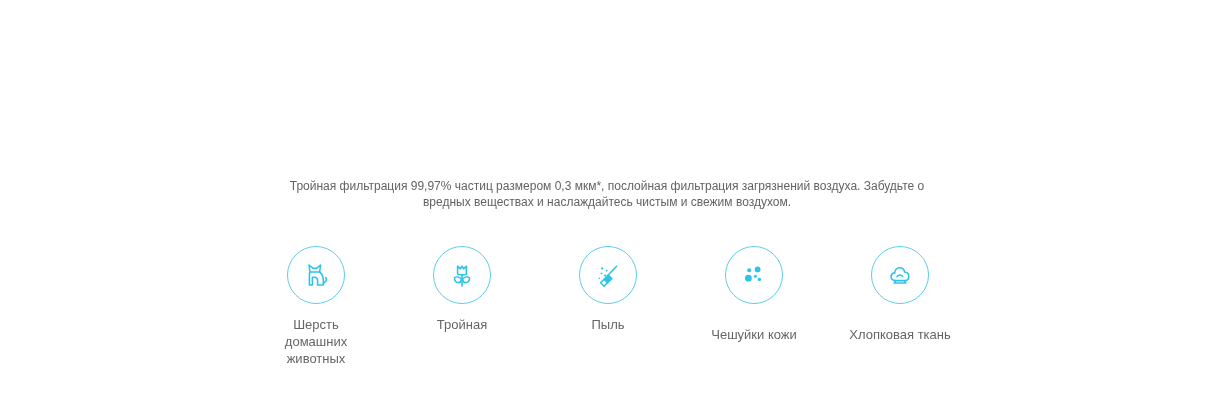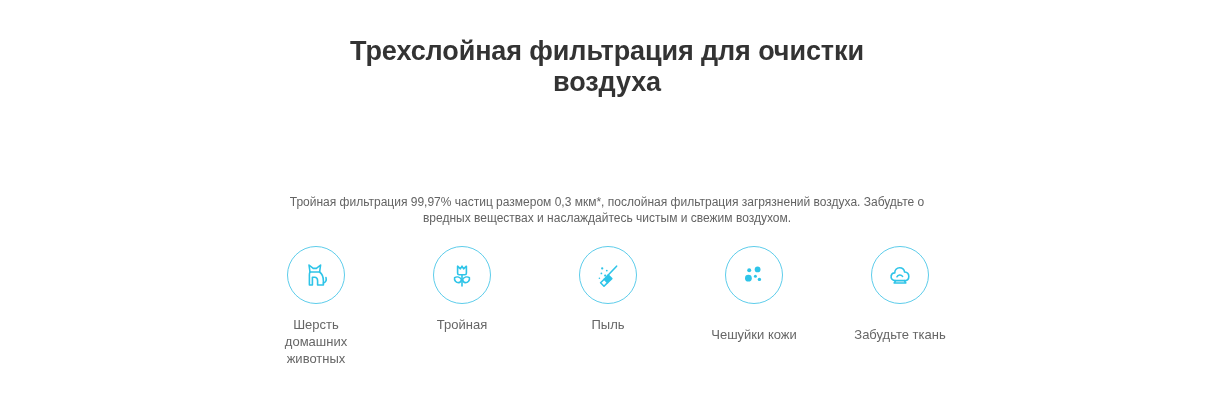--- a/index.html
+++ b/index.html
@@ -113,7 +113,6 @@
 
   <div class="heading-block">
     <h1 class="heading">
-      <span>Трехслойная фильтрация для очистки воздуха</span>
     </h1>
   </div>
 

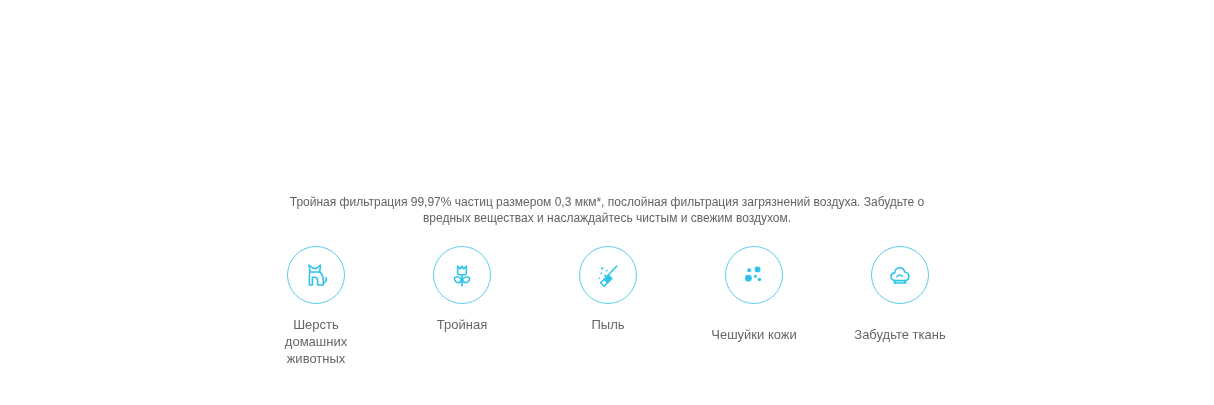--- a/index.html
+++ b/index.html
@@ -56,7 +56,7 @@
     line-height: 16px;
     color: #636363;
     width: 676px;
-    margin: 16px auto;
+    margin: 0 auto;
   }
 
   

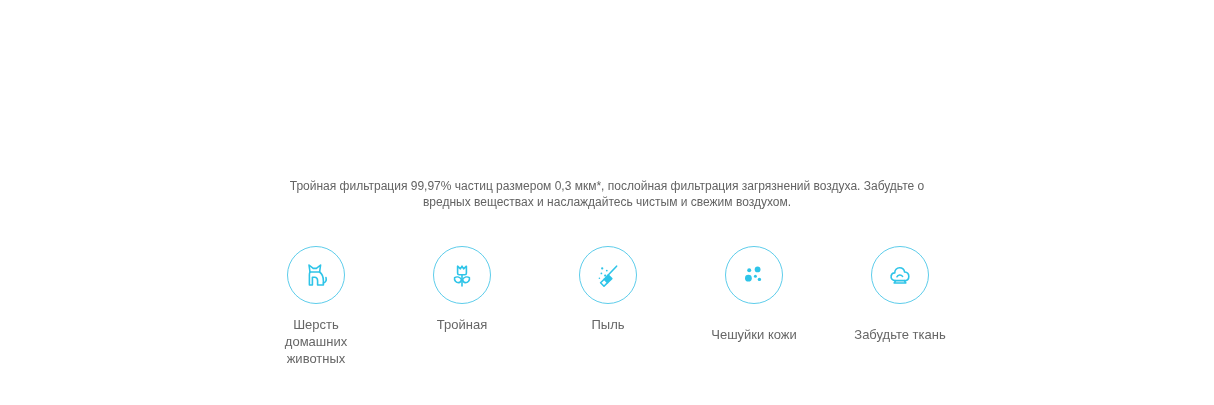--- a/index.html
+++ b/index.html
@@ -193,7 +193,7 @@
           <path d="M9.6 18.6 L8.2 21 L19.8 21 L18.4 18.6"></path>
         </svg>
       </div>
-      <div class="icon-label wide">Забудьте ткань</div>
+      <div class="icon-label wide">Хлопковая ткань</div>
     </div>
 
   </div>

